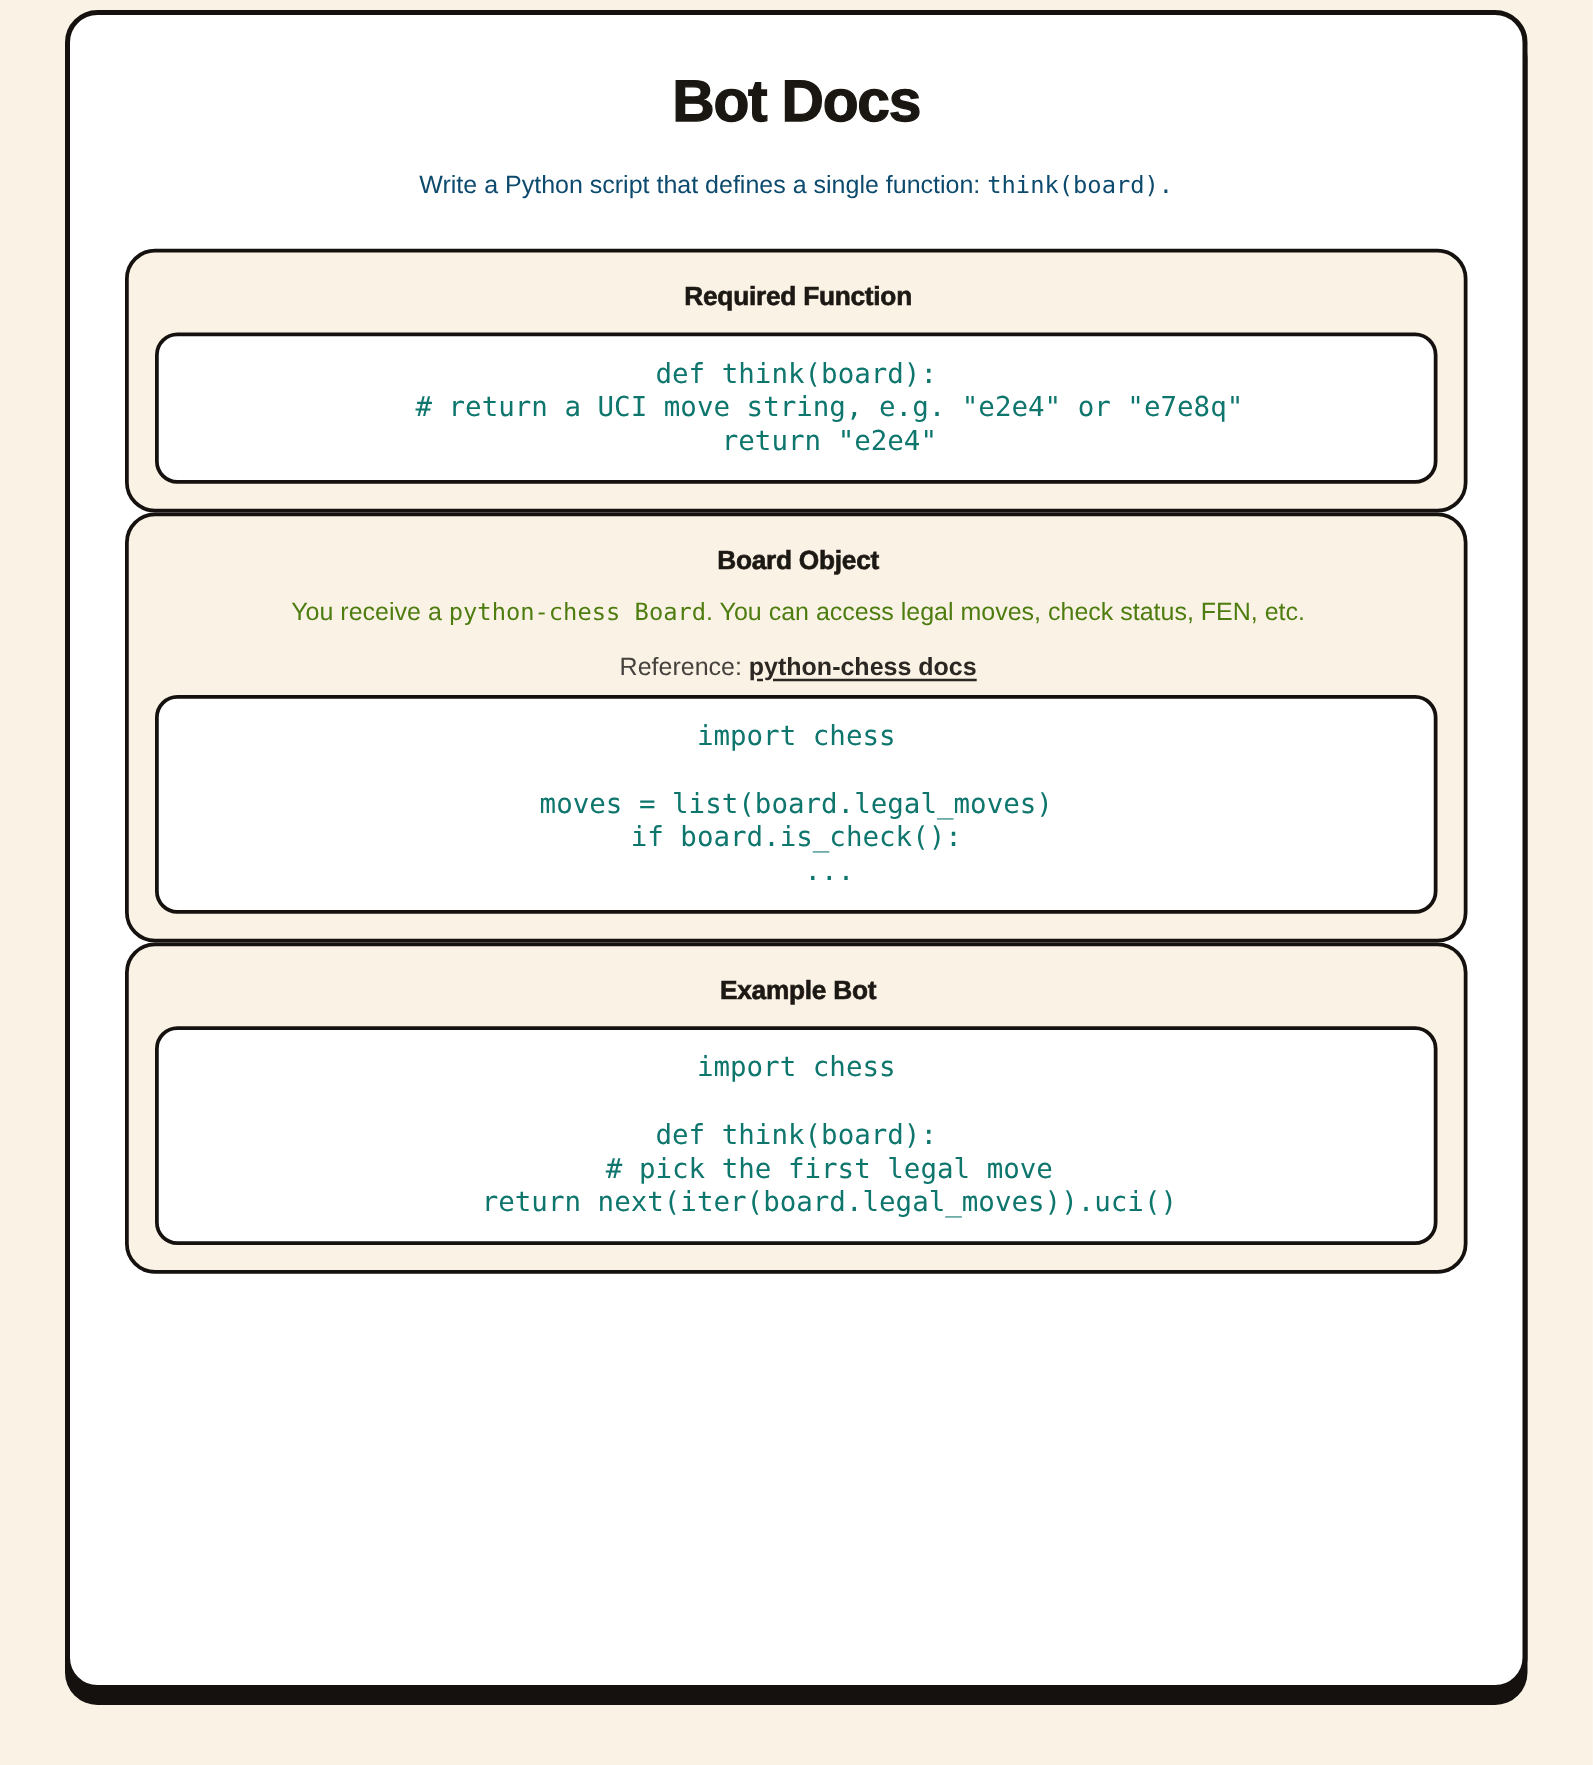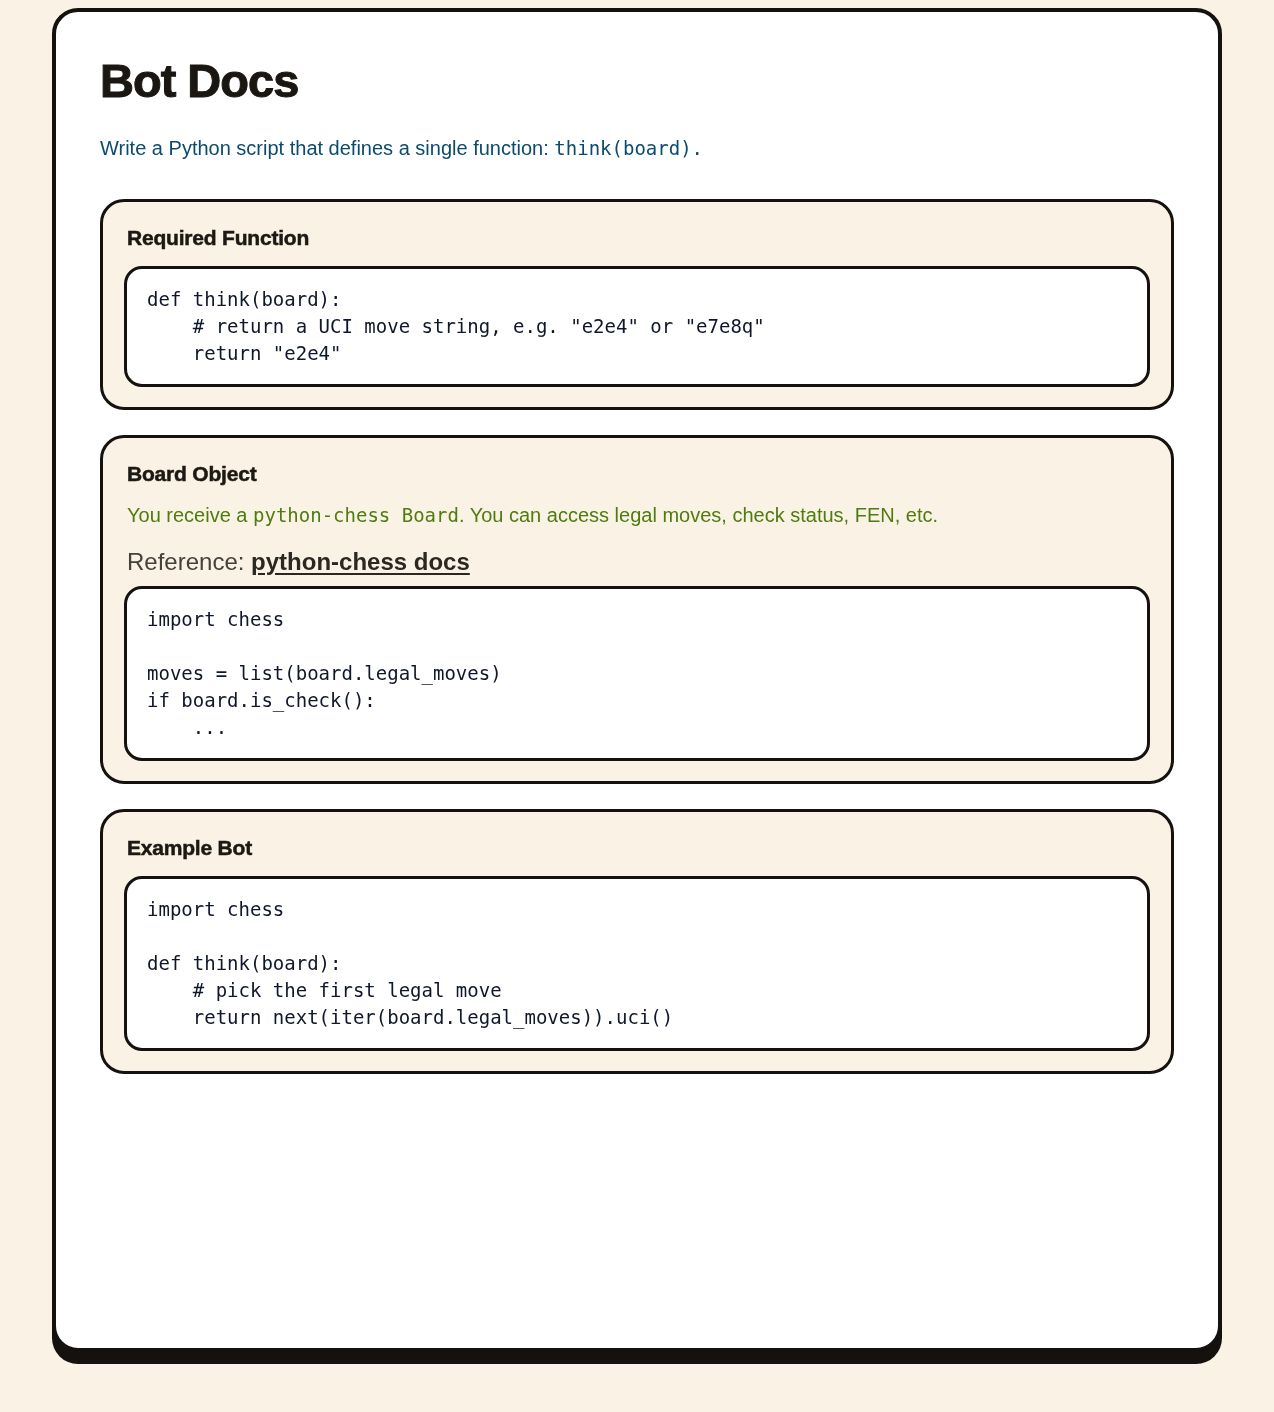--- a/index.html
+++ b/index.html
@@ -2,7 +2,7 @@
 <html><head>
 <meta charset="utf-8">
 <style>
-  * { box-sizing: border-box; }
+  * { box-sizing: border-box; text-align: center; }
   html, body {
     margin: 0; padding: 0;
     width: 1274px; height: 1412px;

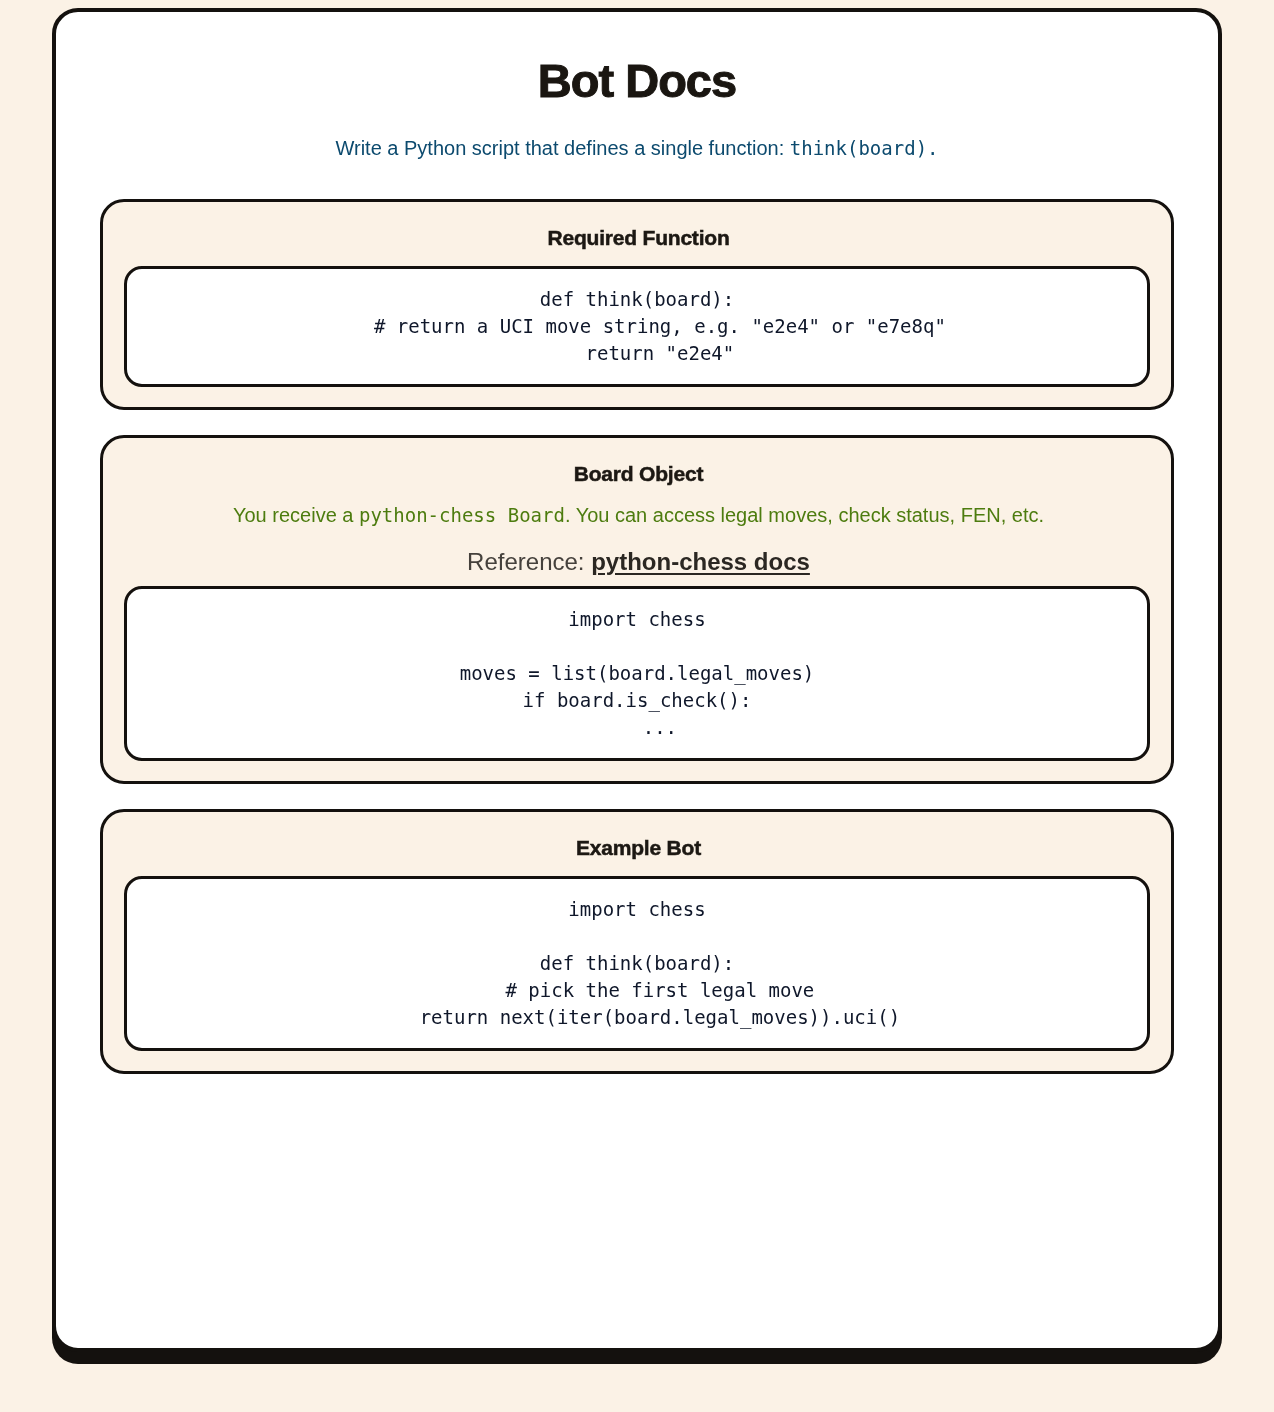--- a/index.html
+++ b/index.html
@@ -44,7 +44,6 @@
     border: 3px solid #14110E;
     border-radius: 24px;
     padding: 21px 21px 20px 21px;
-    margin-bottom: 25px;
   }
   section.panel:last-child { margin-bottom: 0; }
   h2.panel-heading {

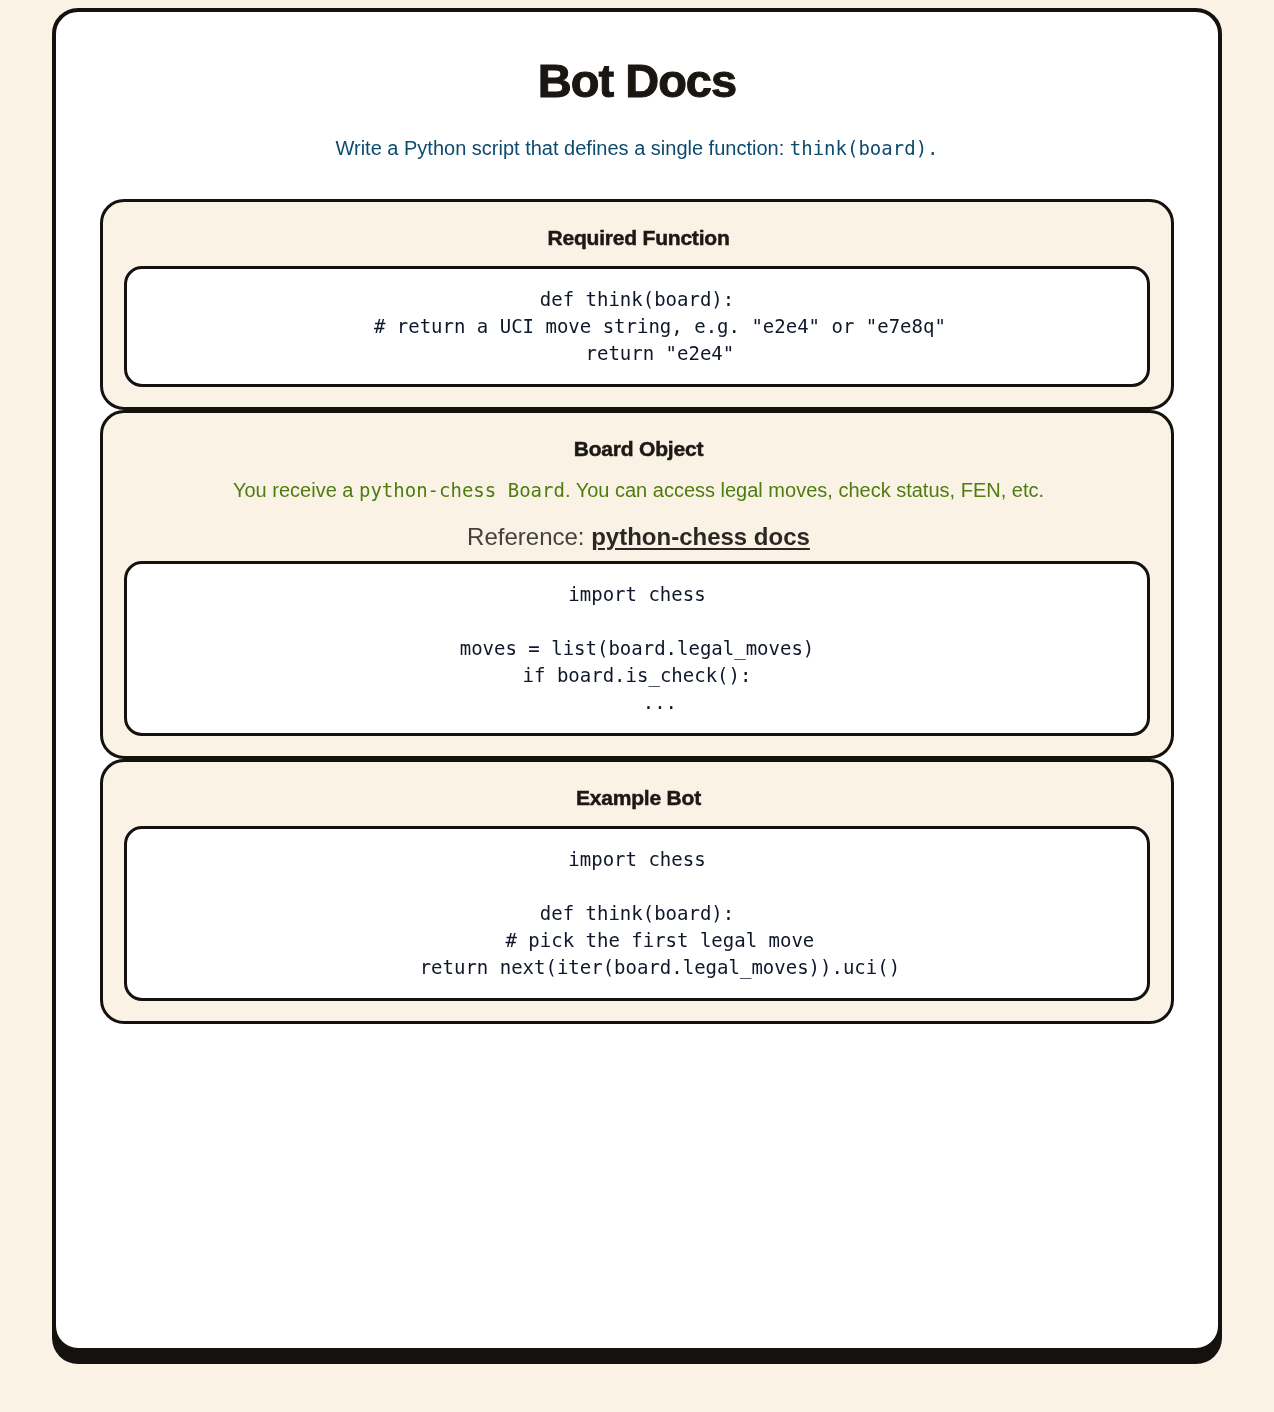--- a/index.html
+++ b/index.html
@@ -61,9 +61,9 @@
     border-radius: 18px;
     padding: 17px 20px;
     font-family: "DejaVu Sans Mono", "Liberation Mono", monospace;
-    font-size: 19px;
+    font-size: 22px;
     line-height: 27px;
-    color: #0f172a;
+    color: #0f766e;
     white-space: pre;
     overflow: hidden;
   }

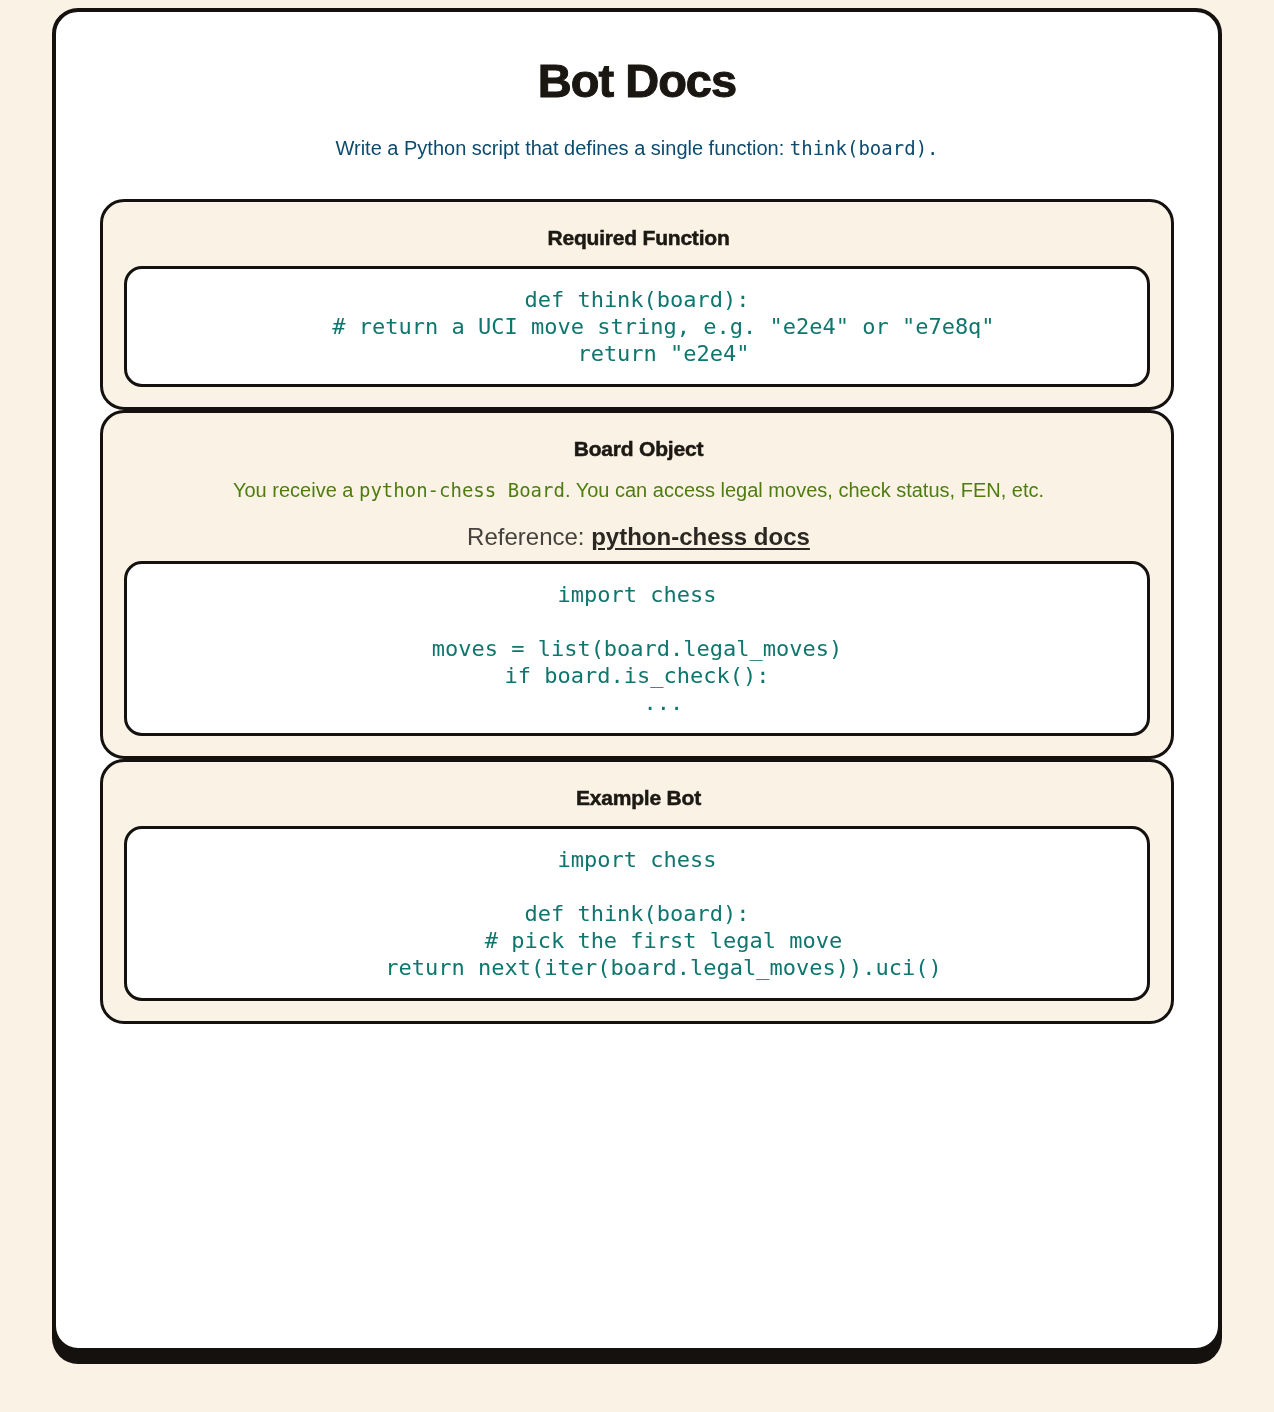--- a/index.html
+++ b/index.html
@@ -75,7 +75,7 @@
   }
   .reference-line {
     margin: 0 0 10px 3px;
-    font-size: 24px;
+    font-size: 20px;
     color: #45413C;
   }
   a.doc-link {

